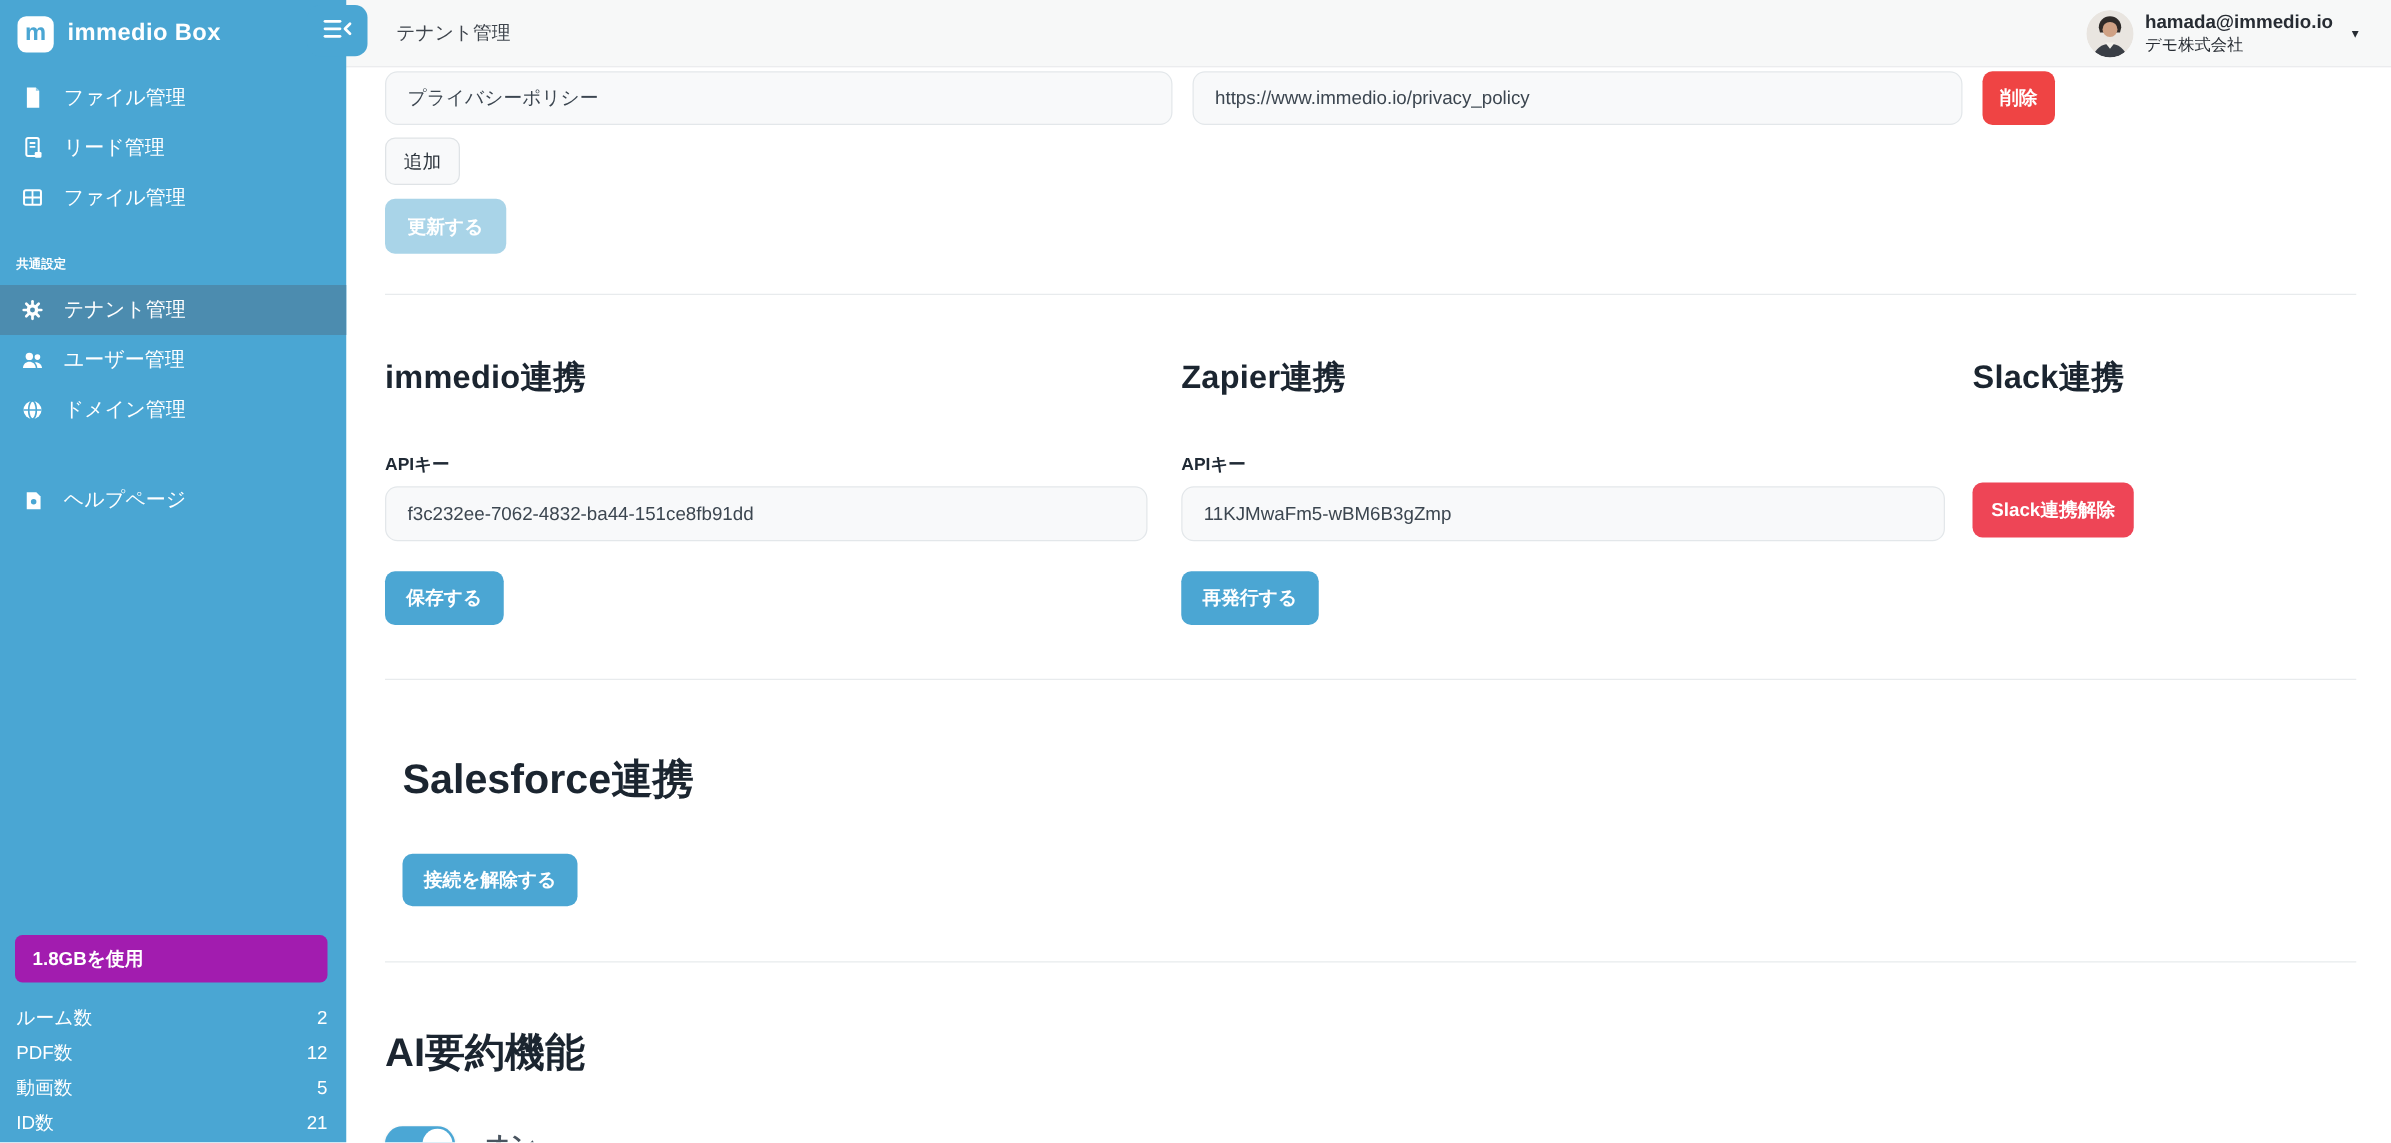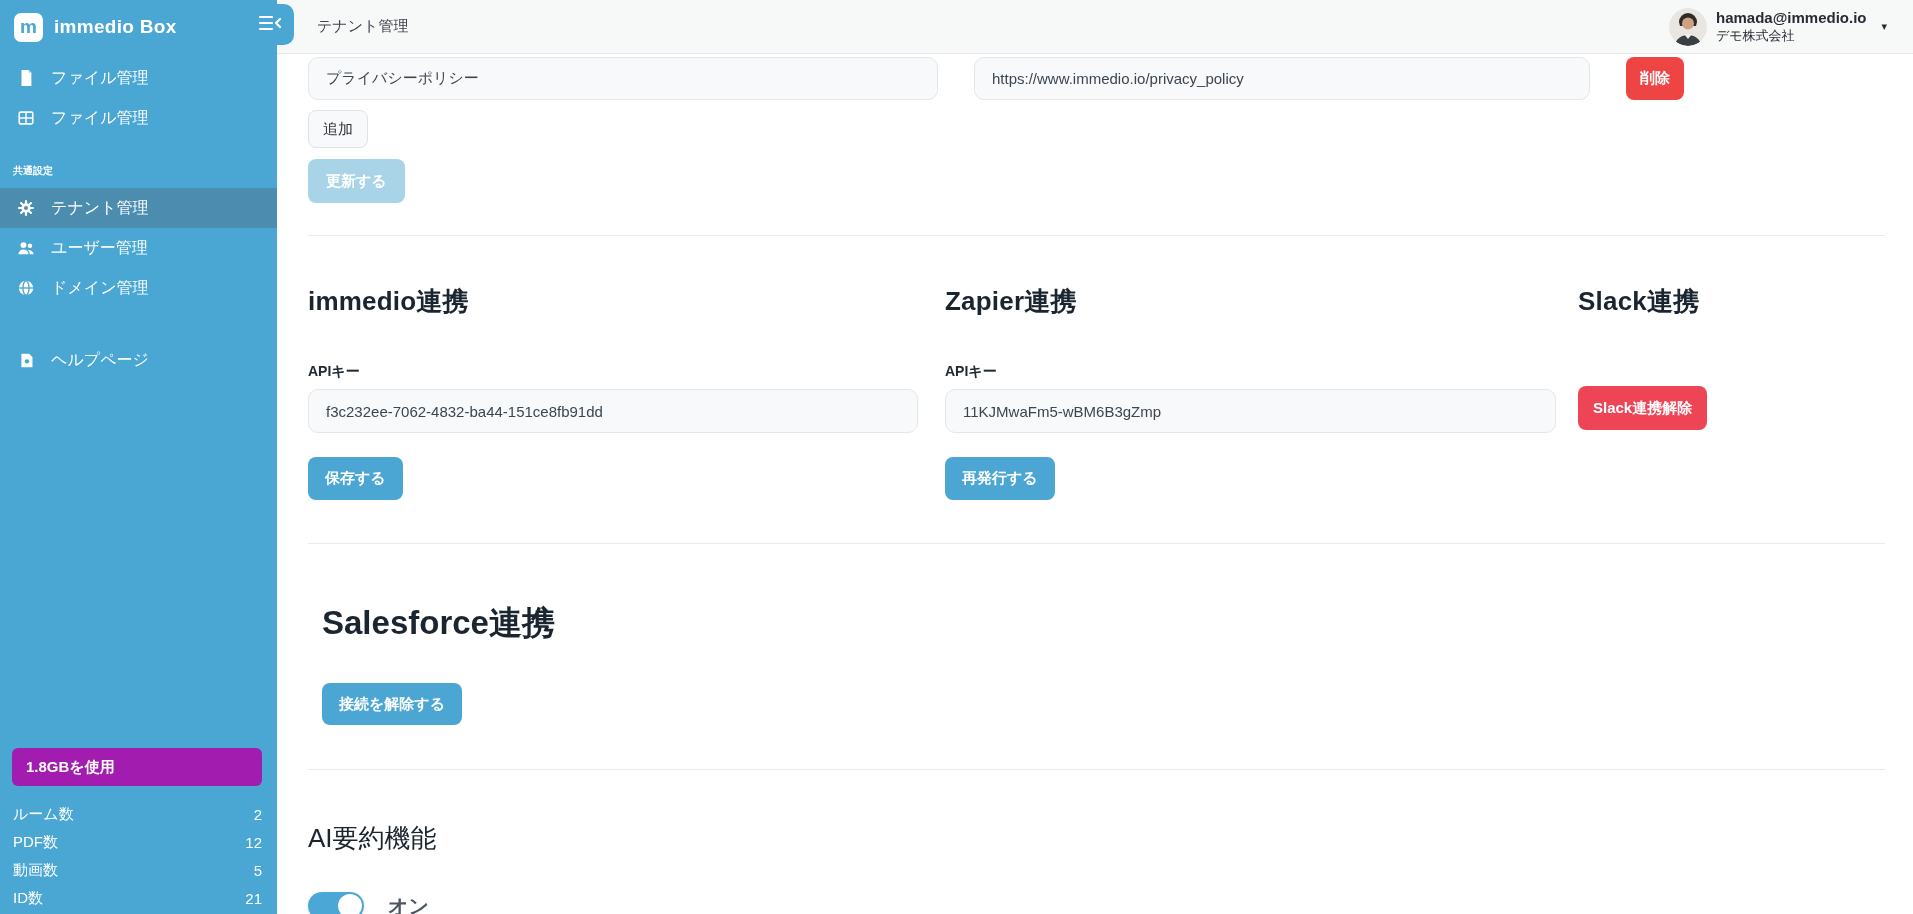--- a/index.html
+++ b/index.html
@@ -49,7 +49,7 @@
     font-size:15px; color:#3c4650; padding:0 17px; outline:none;
     font-family:"Liberation Sans","DejaVu Sans",sans-serif; }
 
-  .privacy-row { display:flex; gap:36px; margin-top:0; }
+  .privacy-row { display:flex; gap:16px; margin-top:0; }
   .privacy-name { width:630px; }
   .privacy-url { width:616px; }
 

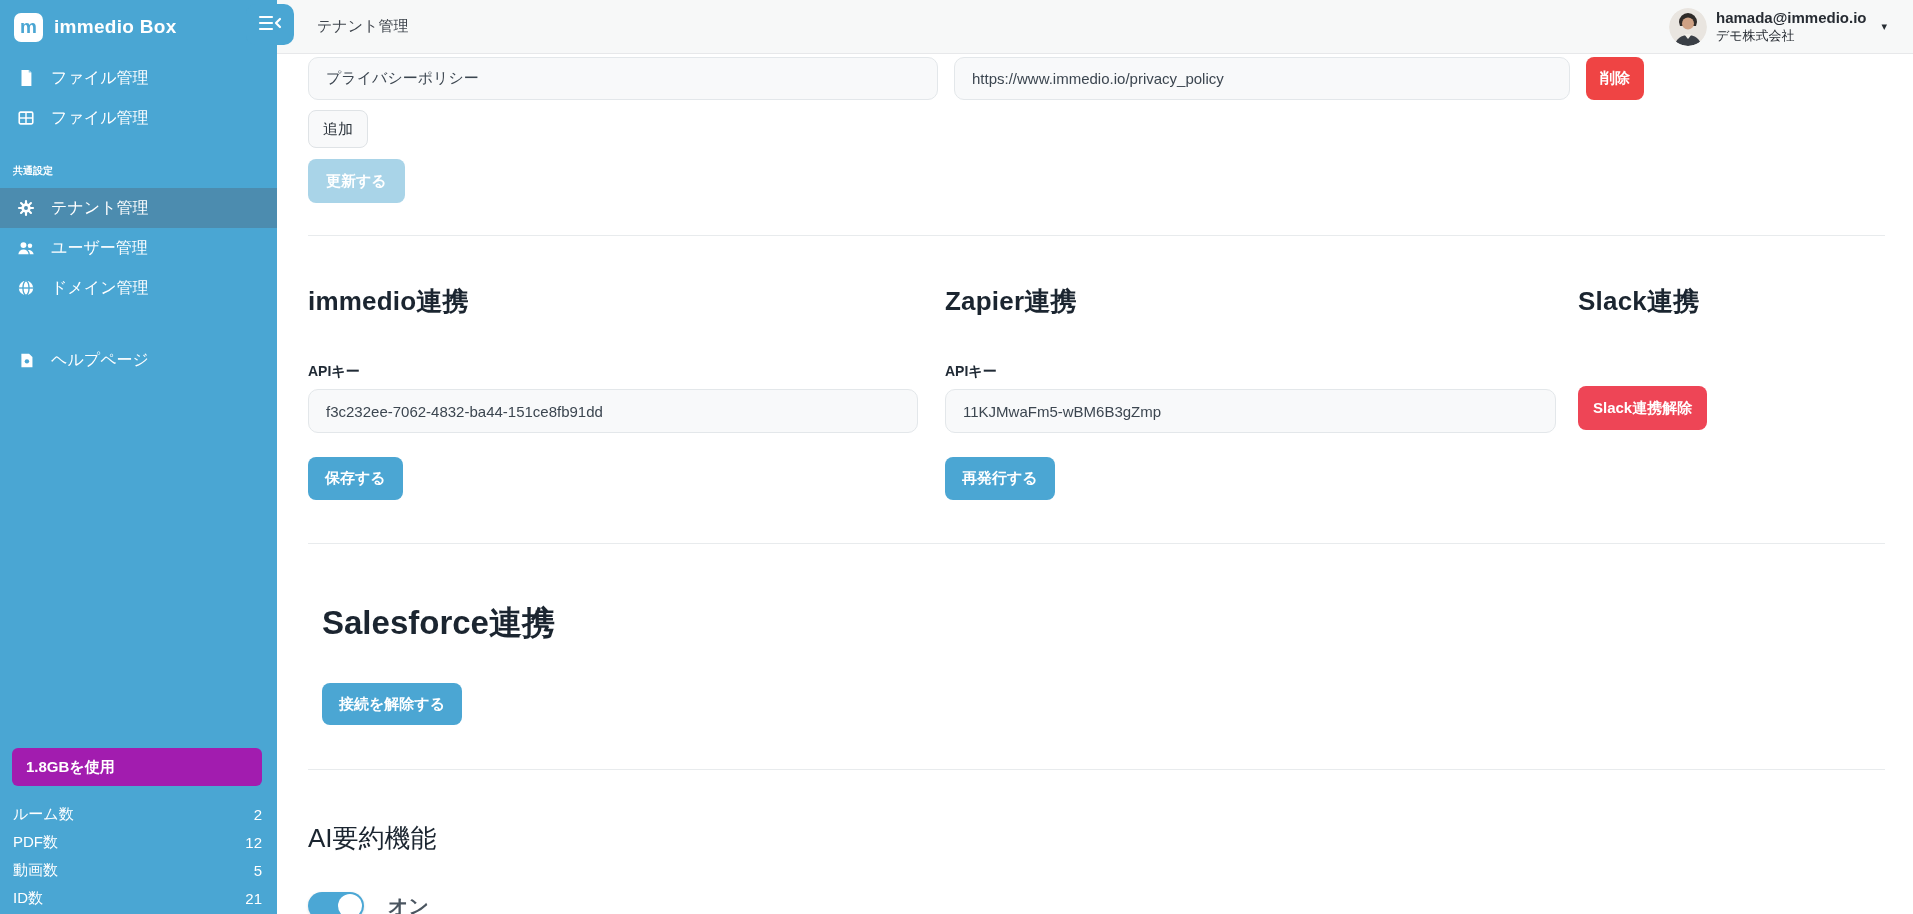--- a/index.html
+++ b/index.html
@@ -124,6 +124,17 @@
       <div class="nav-item">
         <span class="ic">
           <svg width="18" height="18" viewBox="0 0 20 20">
+            <rect x="4.5" y="1.5" width="11" height="16" rx="1.5" fill="none" stroke="#fff" stroke-width="1.8"></rect>
+            <line x1="7.5" y1="6" x2="12.5" y2="6" stroke="#fff" stroke-width="1.6"></line>
+            <line x1="7.5" y1="9.5" x2="12.5" y2="9.5" stroke="#fff" stroke-width="1.6"></line>
+            <rect x="12" y="14" width="6" height="5" rx="1" fill="#fff"></rect>
+          </svg>
+        </span>
+        <span>リード管理</span>
+      </div>
+      <div class="nav-item">
+        <span class="ic">
+          <svg width="18" height="18" viewBox="0 0 20 20">
             <rect x="2.5" y="3.5" width="15" height="13" rx="1.5" fill="none" stroke="#fff" stroke-width="1.8"></rect>
             <line x1="10" y1="3.5" x2="10" y2="16.5" stroke="#fff" stroke-width="1.6"></line>
             <line x1="2.5" y1="10" x2="17.5" y2="10" stroke="#fff" stroke-width="1.6"></line>

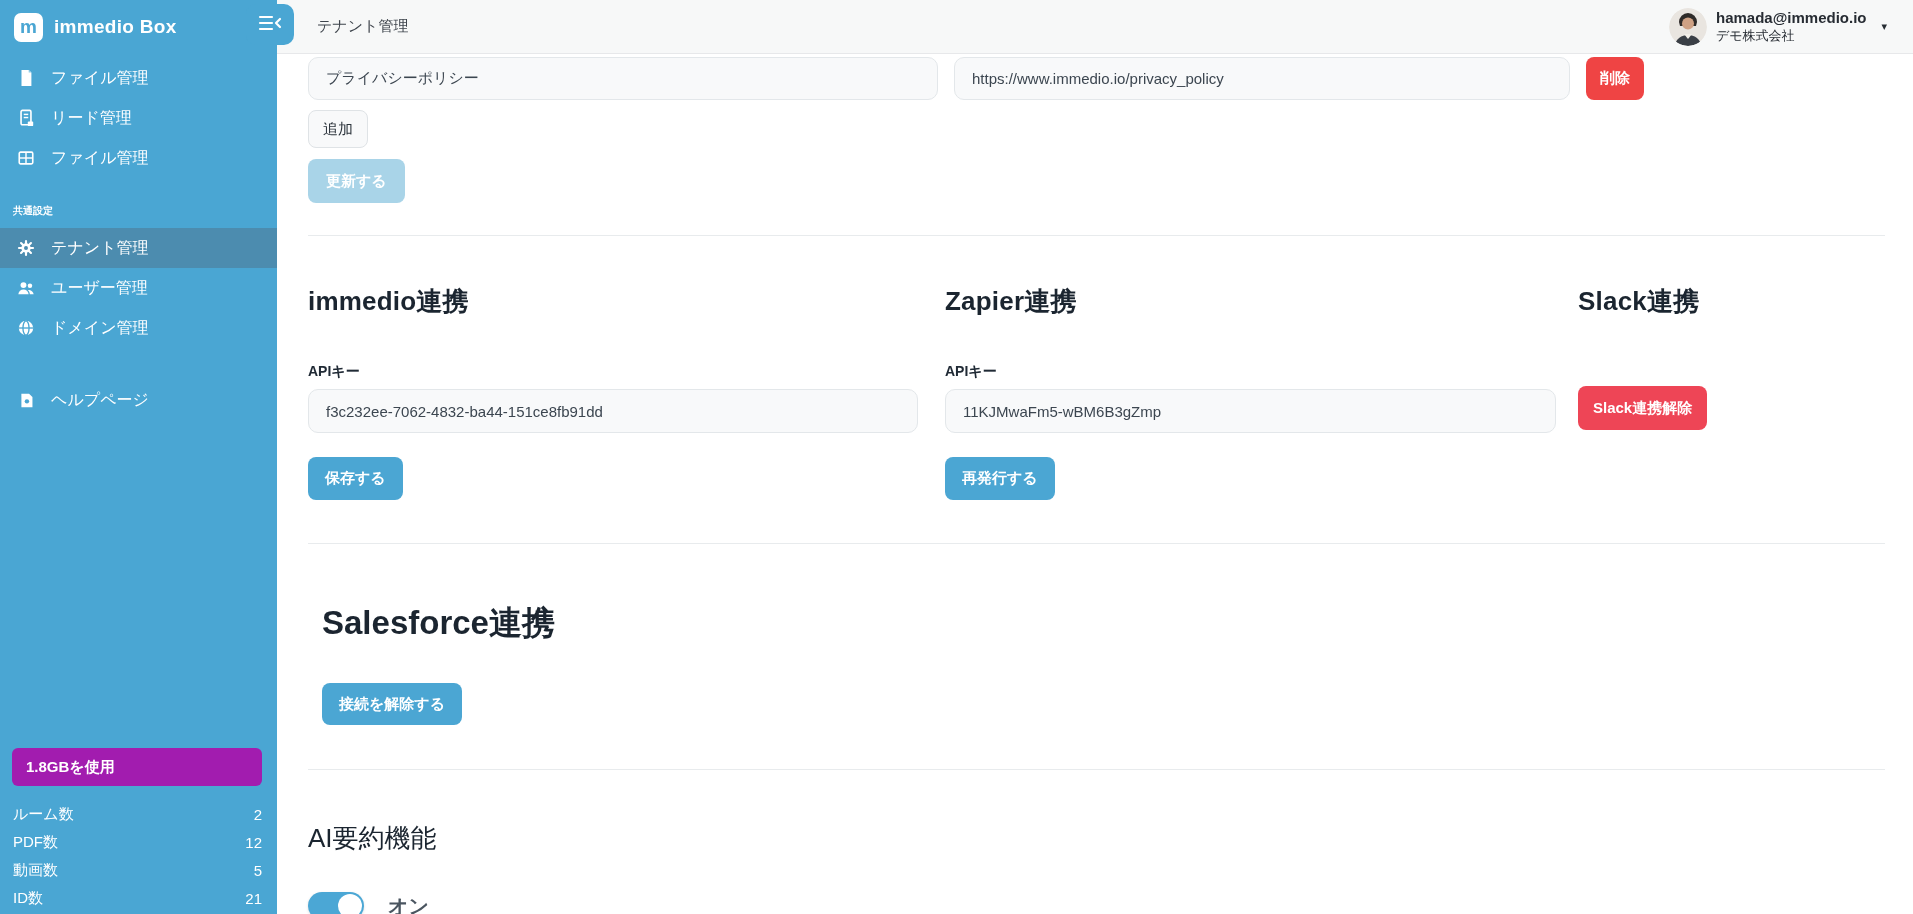--- a/index.html
+++ b/index.html
@@ -80,7 +80,7 @@
   .sf-btn { margin-top:37px; height:42px; }
 
   .ai-section { border-top:1px solid #e8ebed; padding-top:51px; }
-  .ai-title { font-size:26px; font-weight:normal; color:#1b2530; }
+  .ai-title { font-size:32px; font-weight:bold; color:#1b2530; }
   .toggle-row { margin-top:36px; display:flex; align-items:center; gap:24px; }
   .switch { width:56px; height:28px; background:#4BA7D5; border-radius:14px; position:relative;
     cursor:pointer; box-shadow:0 1px 3px rgba(0,0,0,.12); }

